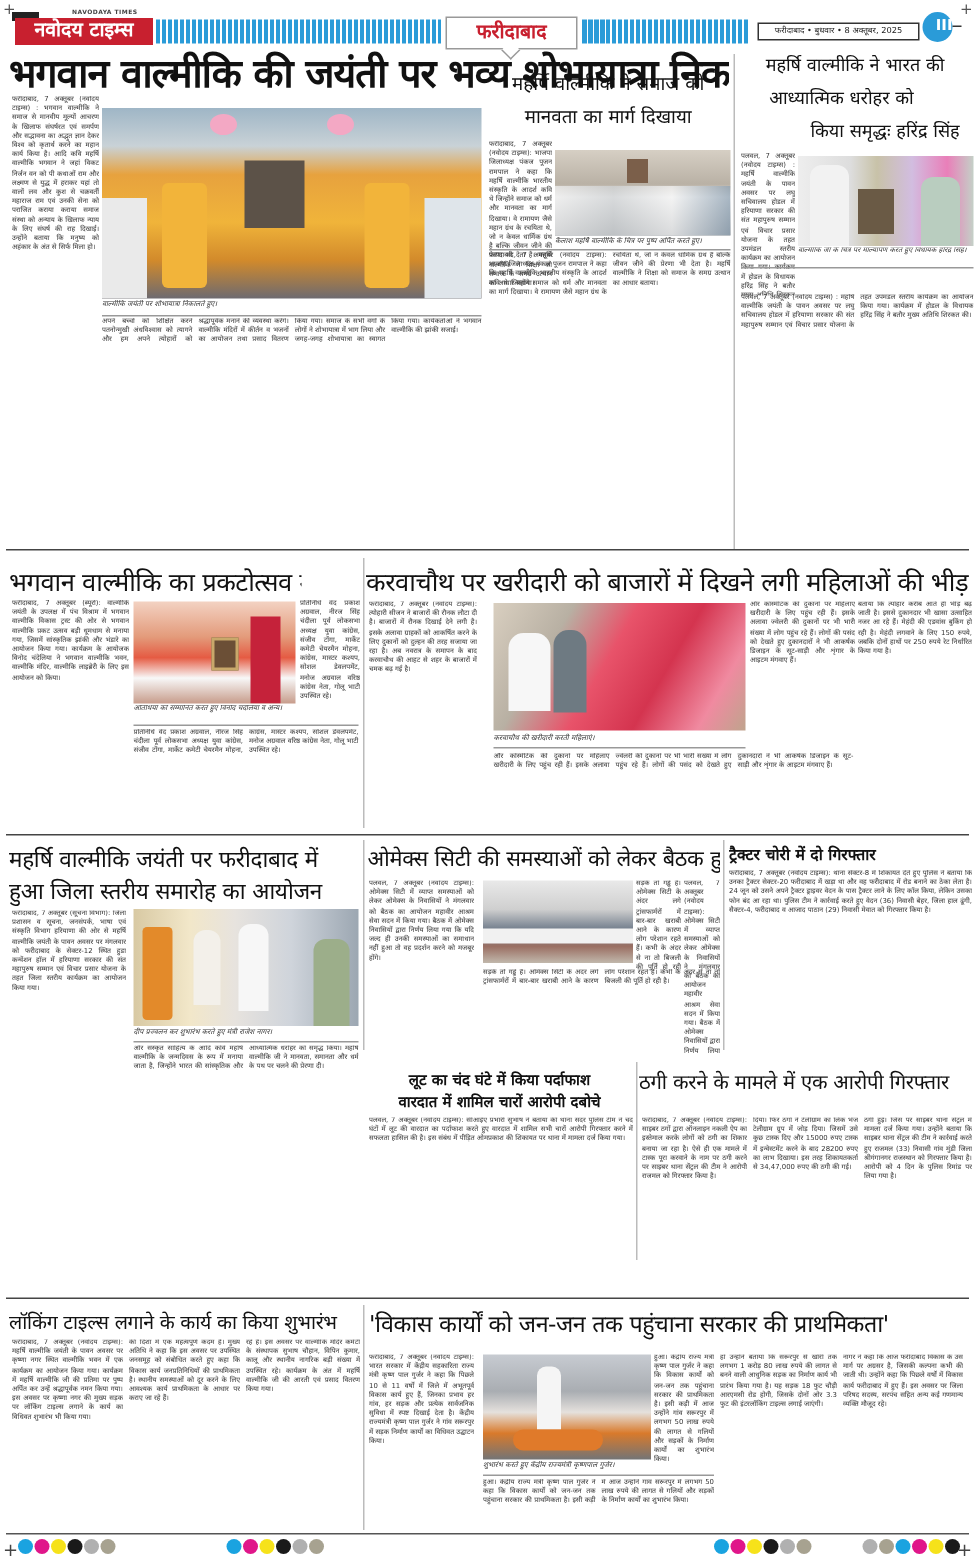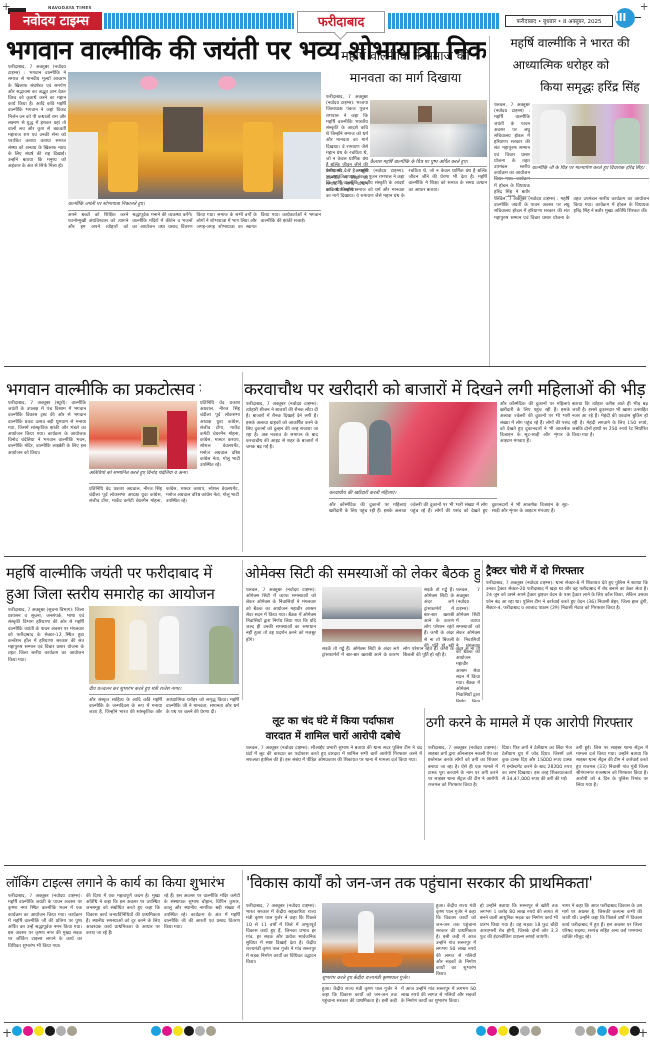--- a/index.html
+++ b/index.html
@@ -16,7 +16,7 @@
   .city-tab { position: absolute; left: 297px; top: 11px; width: 88px; height: 22px; border: 1px solid #999; background: #fff; color: #c8202f; font-weight: bold; font-size: 13px; line-height: 20px; text-align: center; }
   .city-tab::after { content: ""; position: absolute; left: 38px; bottom: -6px; width: 8px; height: 8px; background: #fff; border-right: 1px solid #999; border-bottom: 1px solid #999; transform: rotate(45deg); }
   .dateline { position: absolute; left: 505px; top: 15px; width: 108px; height: 12px; border: 1px solid #333; font-size: 5.5px; line-height: 10px; text-align: center; color: #222; background: #fff; }
-  .page-num { position: absolute; left: 615px; top: 8px; width: 20px; height: 20px; border-radius: 50%; background: #2a9bd8; color: #fff; font-weight: bold; font-size: 10px; line-height: 20px; text-align: left; }
+  .page-num { position: absolute; left: 615px; top: 8px; width: 20px; height: 20px; border-radius: 50%; background: #2a9bd8; color: #fff; font-weight: bold; font-size: 10px; line-height: 20px; text-align: right; }
   .page-num-tail { position: absolute; left: 635px; top: 17px; width: 6px; height: 1px; background: #333; }
   .crop { position: absolute; font-size: 10px; color: #555; line-height: 10px; }
 

